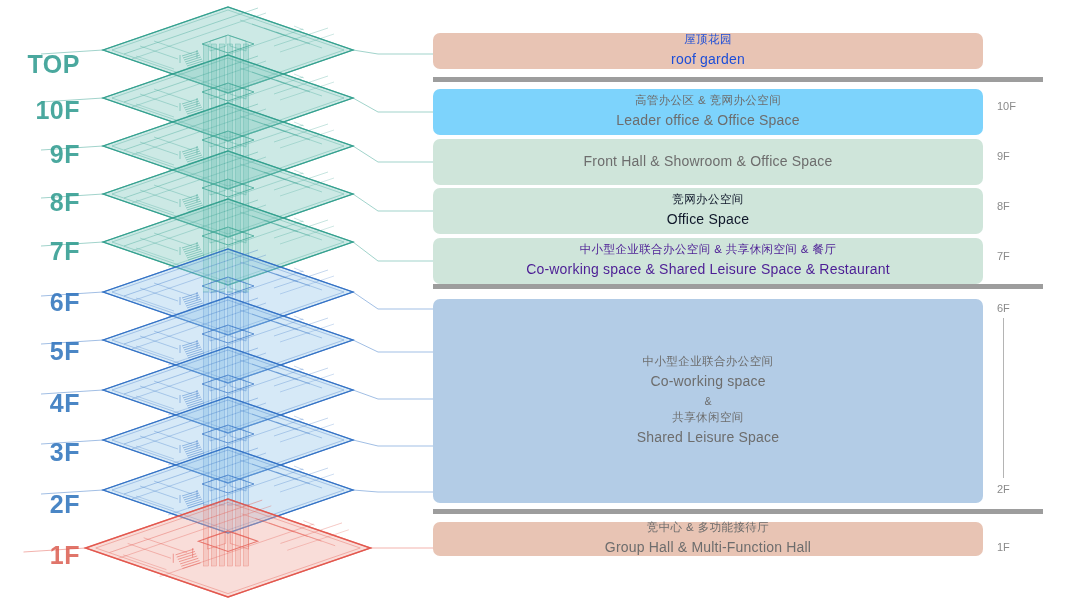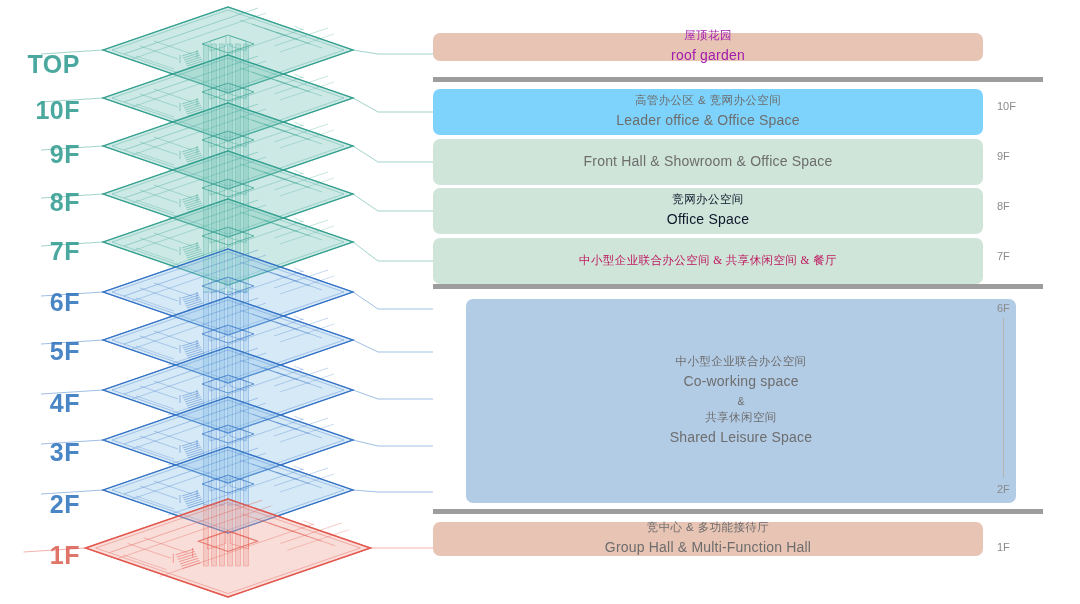--- a/index.html
+++ b/index.html
@@ -248,7 +248,7 @@
     </div>
 
   <div id="panels">
-      <div class="panel" style="top: 33px; height: 28px; background: rgb(232, 196, 180); color: #a21caf;">
+      <div class="panel" style="top: 33px; height: 36px; background: rgb(232, 196, 180); color: #1d4ed8;">
         <div class="cn">屋顶花园</div>
         <div class="en">roof garden</div>
       </div>

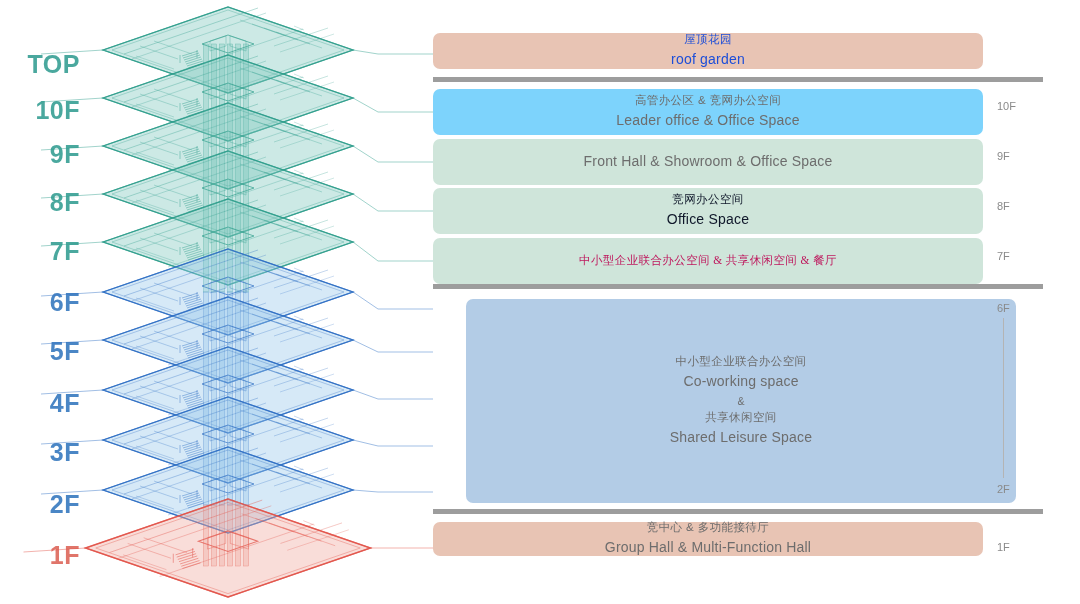--- a/index.html
+++ b/index.html
@@ -263,7 +263,7 @@
         <div class="cn">竞网办公空间</div>
         <div class="en">Office Space</div>
       </div>
-      <div class="panel" style="top: 238px; height: 46px; background: rgb(207, 229, 218); color: #be185d; font-family: Liberation Serif, serif;">
+      <div class="panel" style="top: 238px; height: 46px; background: rgb(207, 229, 218); color: #4c1d95;">
         <div class="cn">中小型企业联合办公空间 &amp; 共享休闲空间 &amp; 餐厅</div>
       </div>
       <div class="panel" style="top: 299px; height: 204px; background: rgb(179, 204, 230); color: rgb(109, 109, 109); margin-left: 33px;">

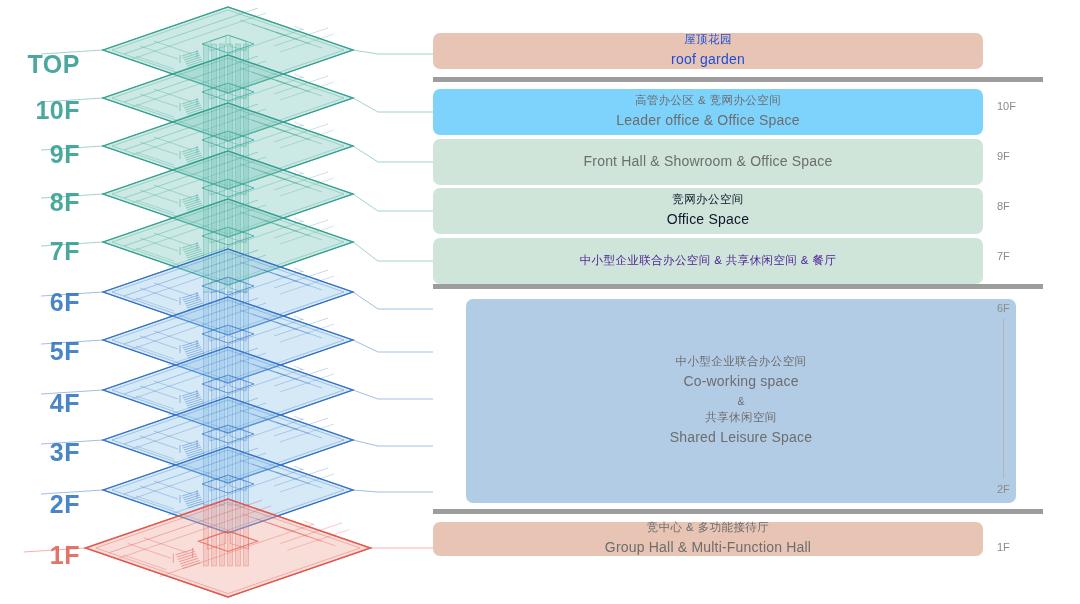--- a/index.html
+++ b/index.html
@@ -265,6 +265,7 @@
       </div>
       <div class="panel" style="top: 238px; height: 46px; background: rgb(207, 229, 218); color: #4c1d95;">
         <div class="cn">中小型企业联合办公空间 &amp; 共享休闲空间 &amp; 餐厅</div>
+        <div class="en">Co-working space &amp; Shared Leisure Space &amp; Restaurant</div>
       </div>
       <div class="panel" style="top: 299px; height: 204px; background: rgb(179, 204, 230); color: rgb(109, 109, 109); margin-left: 33px;">
         <div class="cn">中小型企业联合办公空间</div>

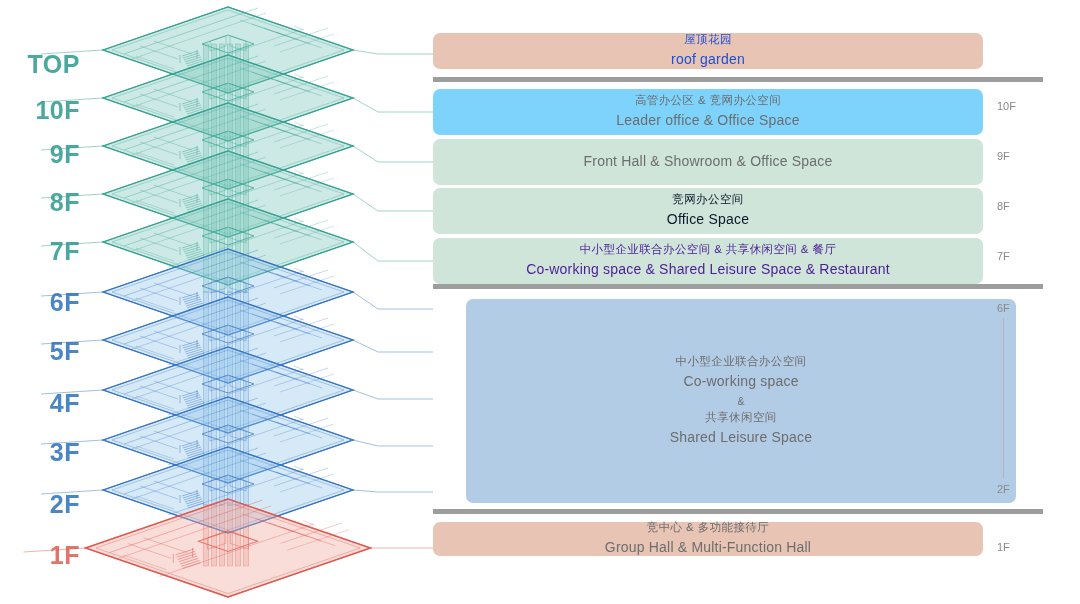--- a/index.html
+++ b/index.html
@@ -267,7 +267,7 @@
         <div class="cn">中小型企业联合办公空间 &amp; 共享休闲空间 &amp; 餐厅</div>
         <div class="en">Co-working space &amp; Shared Leisure Space &amp; Restaurant</div>
       </div>
-      <div class="panel" style="top: 299px; height: 204px; background: rgb(179, 204, 230); color: rgb(109, 109, 109); margin-left: 33px;">
+      <div class="panel" style="top: 299px; height: 204px; background: rgb(179, 204, 230); color: rgb(109, 109, 109);">
         <div class="cn">中小型企业联合办公空间</div>
         <div class="en">Co-working space</div>
         <div class="amp">&amp;</div>

